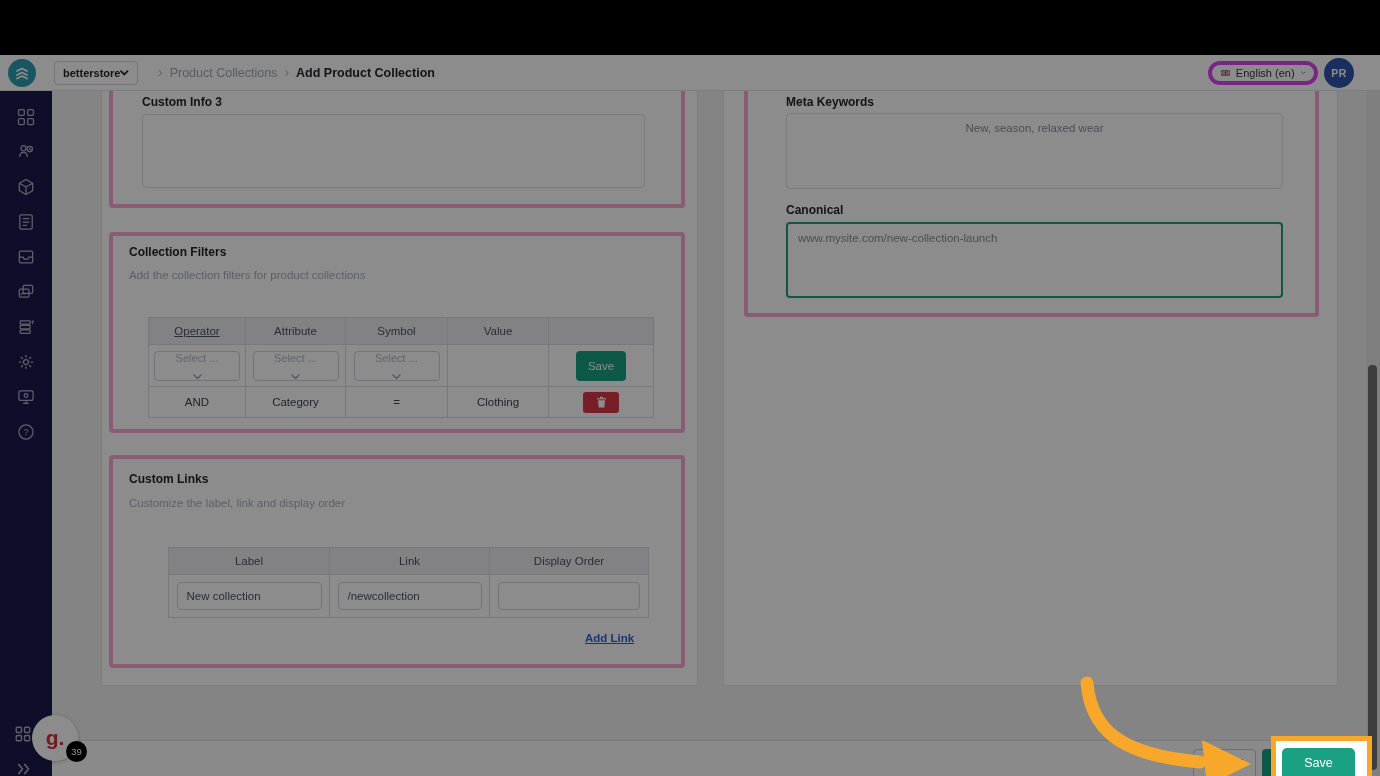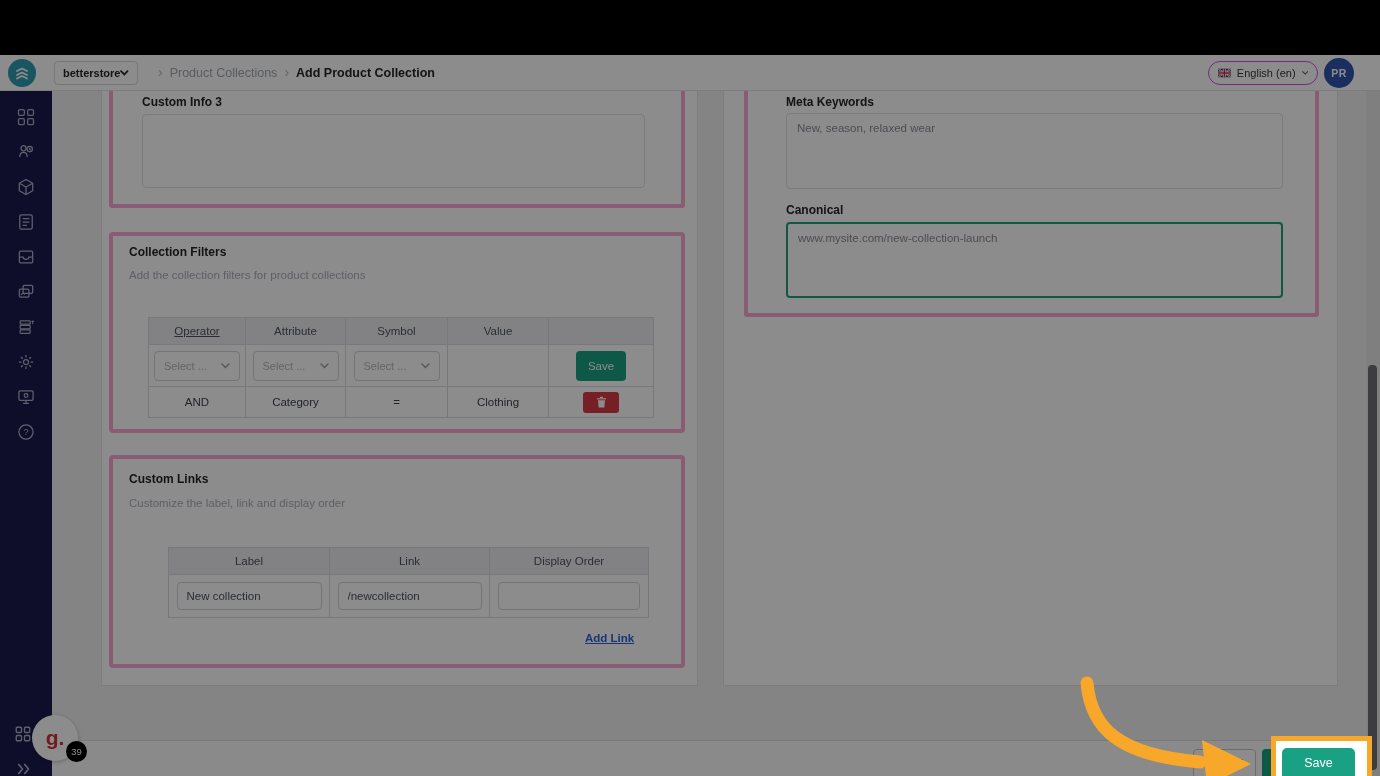--- a/index.html
+++ b/index.html
@@ -19,7 +19,7 @@
   .crumb-sep { color:#b2b6be; font-size:14px; line-height:1; transform:translateY(-1px); }
   .crumb-parent { color:#a2a7b0; }
   .crumb-current { color:#26262b; font-weight:700; }
-  .lang { position:absolute; left:1208px; top:6px; width:110px; height:24px; border:1px solid #d946ef; border-radius:12px; background:#fff; display:flex; align-items:center; gap:6px; padding:0 9px; cursor:pointer; }
+  .lang { position:absolute; left:1208px; top:6px; width:110px; height:24px; border:4px solid #d946ef; border-radius:12px; background:#fff; display:flex; align-items:center; gap:6px; padding:0 9px; cursor:pointer; }
   .lang-label { font-size:11px; color:#33363c; white-space:nowrap; }
   .avatar { position:absolute; left:1324px; top:3px; width:30px; height:30px; border-radius:50%; background:#3056ad; color:#fff; font-size:10.5px; font-weight:700; letter-spacing:.5px; display:flex; align-items:center; justify-content:center; cursor:pointer; }
 

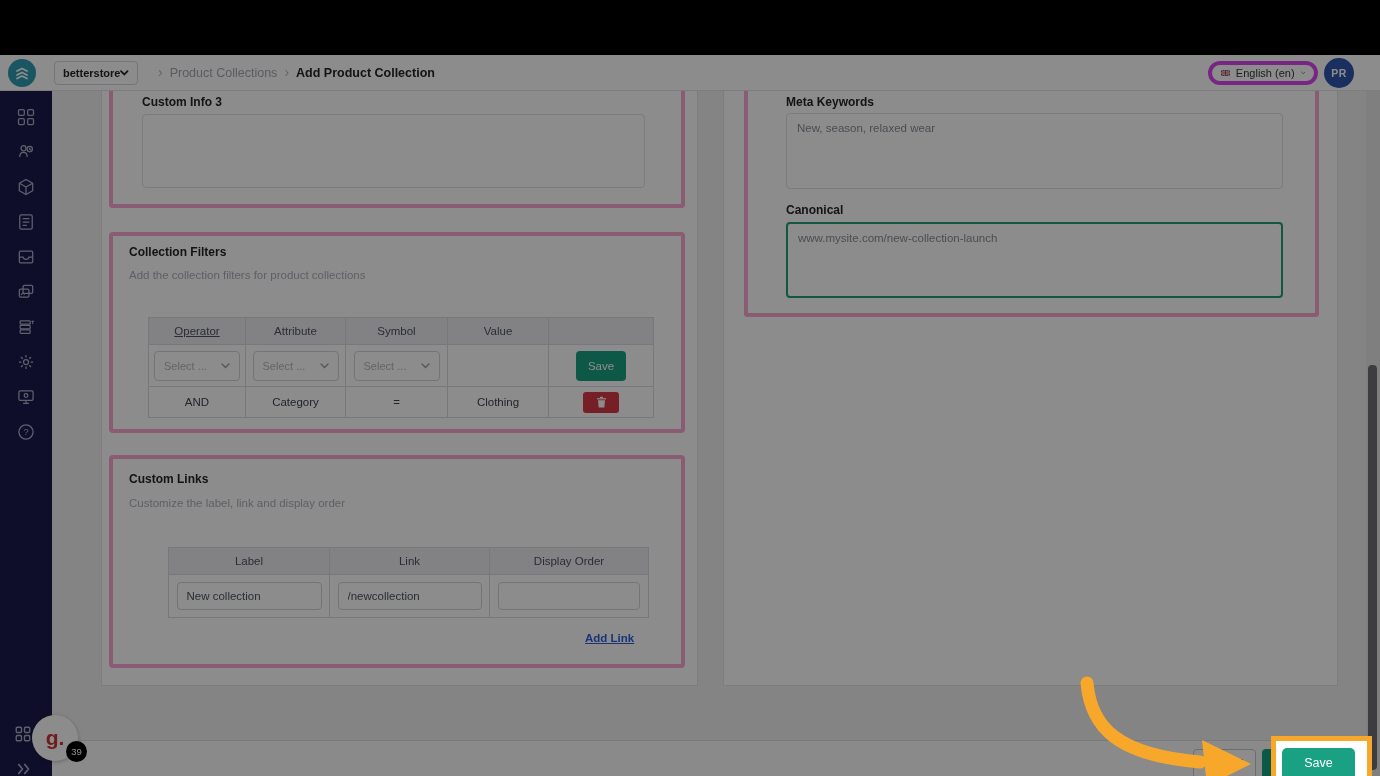--- a/index.html
+++ b/index.html
@@ -304,7 +304,7 @@
     <div class="card card-right">
       <div class="panel cut-top" style="left:20px; top:0; width:575px; height:226px;">
         <div class="fld-label" style="position:absolute; left:38px; top:4px;text-align:right;">Meta Keywords</div>
-        <textarea class="ta" style="left: 38px; top: 22px; width: 497px; height: 76px;">New, season, relaxed wear</textarea>
+        <textarea class="ta" style="left: 38px; top: 22px; width: 497px; height: 76px; text-align: center;">New, season, relaxed wear</textarea>
         <div class="fld-label" style="position:absolute; left:38px; top:112px;">Canonical</div>
         <textarea class="ta ta-focus" style="left: 38px; top: 131px; width: 497px; height: 76px;">www.mysite.com/new-collection-launch</textarea>
       </div>

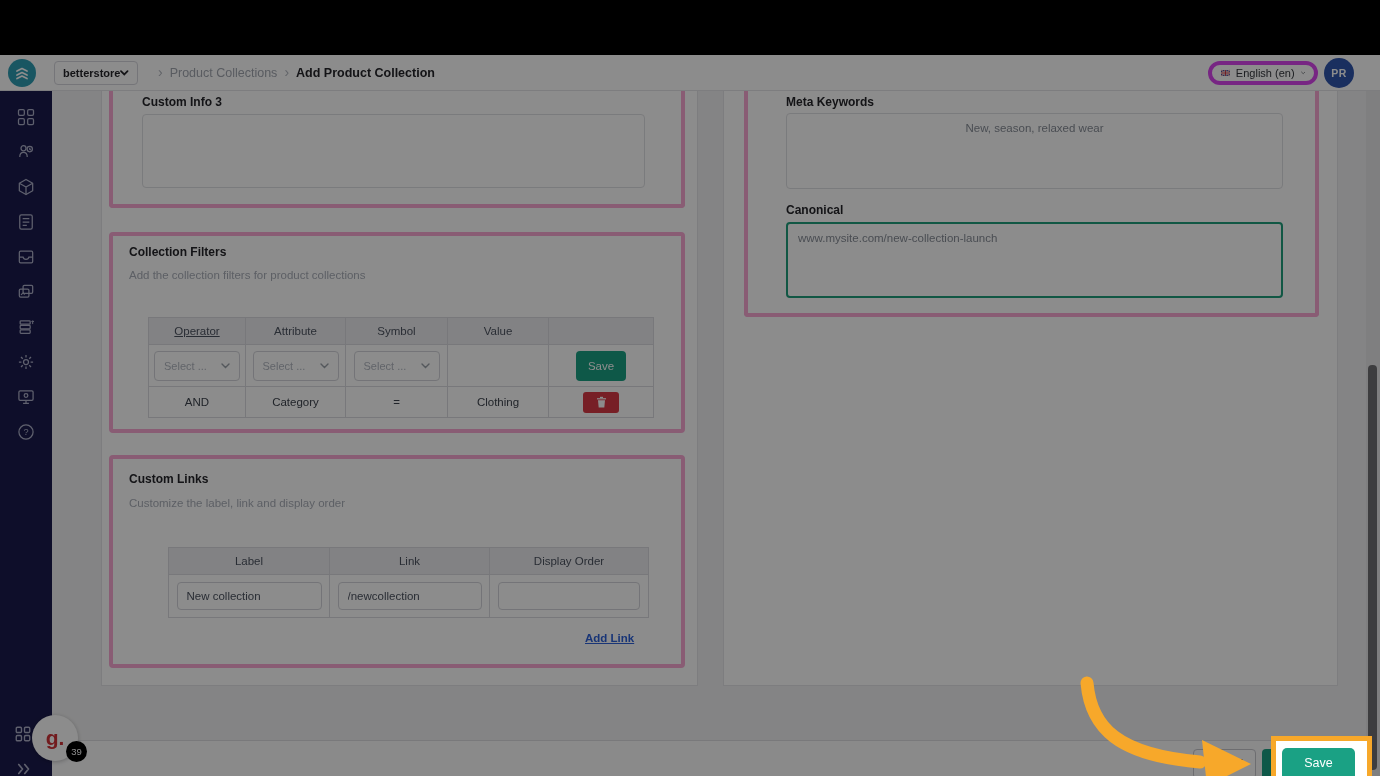--- a/index.html
+++ b/index.html
@@ -50,7 +50,7 @@
   .thead-row { background:#ededf0; }
   .thead-row .tcell { font-size:11.5px; color:#4c5360; height:26px; }
   .brow { border-top:1px solid #dadae0; }
-  .sel { width:86px; height:30px; border:1px solid #d3d4da; border-radius:4px; background:#fff; display:flex; align-items:center; justify-content:space-between; padding:0 9px; cursor:pointer; }
+  .sel { width:86px; height:30px; border:1px solid #d3d4da; border-radius:4px; background:#fff; display:flex; align-items:center; justify-content:space-between; padding:0 9px; cursor:pointer;flex-direction:column; }
   .sel span { font-size:11px; color:#b2b7c0; }
   .btn-green { background:#1aa184; color:#fff; border:none; border-radius:4px; font-size:11.5px; font-family:inherit; cursor:pointer; display:flex; align-items:center; justify-content:center; }
   .btn-trash { width:36px; height:21px; background:#d93a46; border:none; border-radius:3px; cursor:pointer; display:flex; align-items:center; justify-content:center; }

